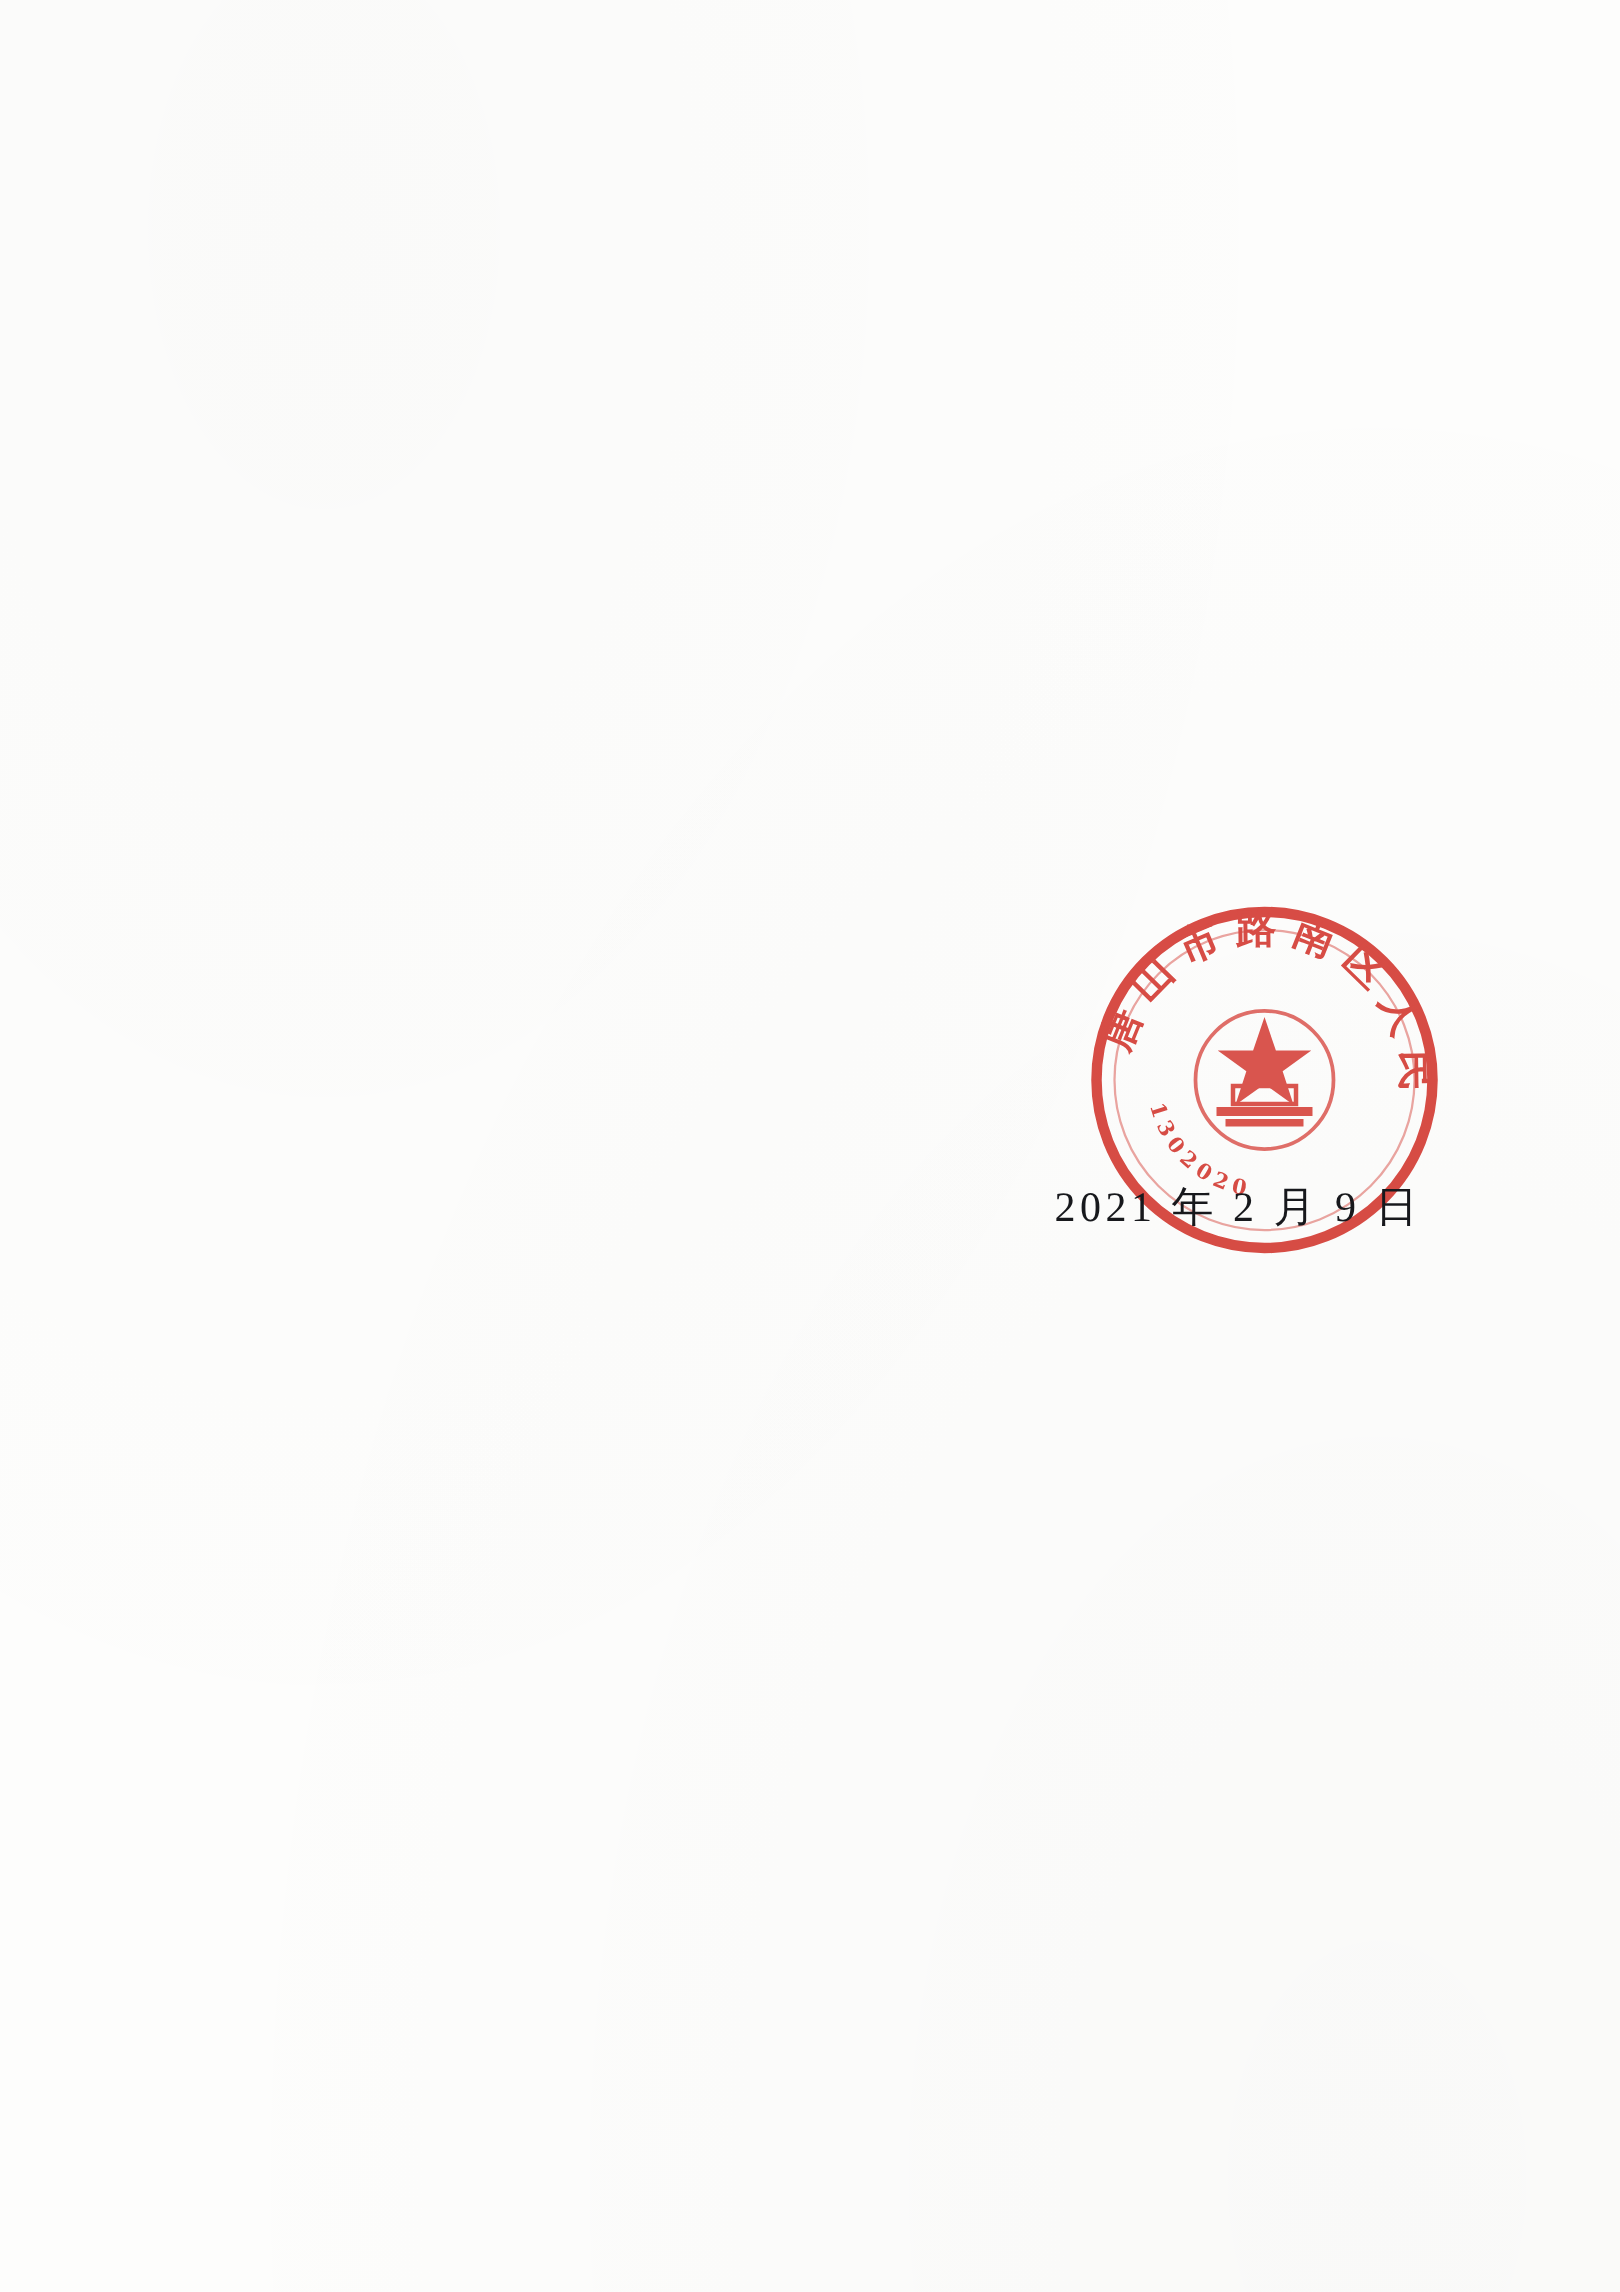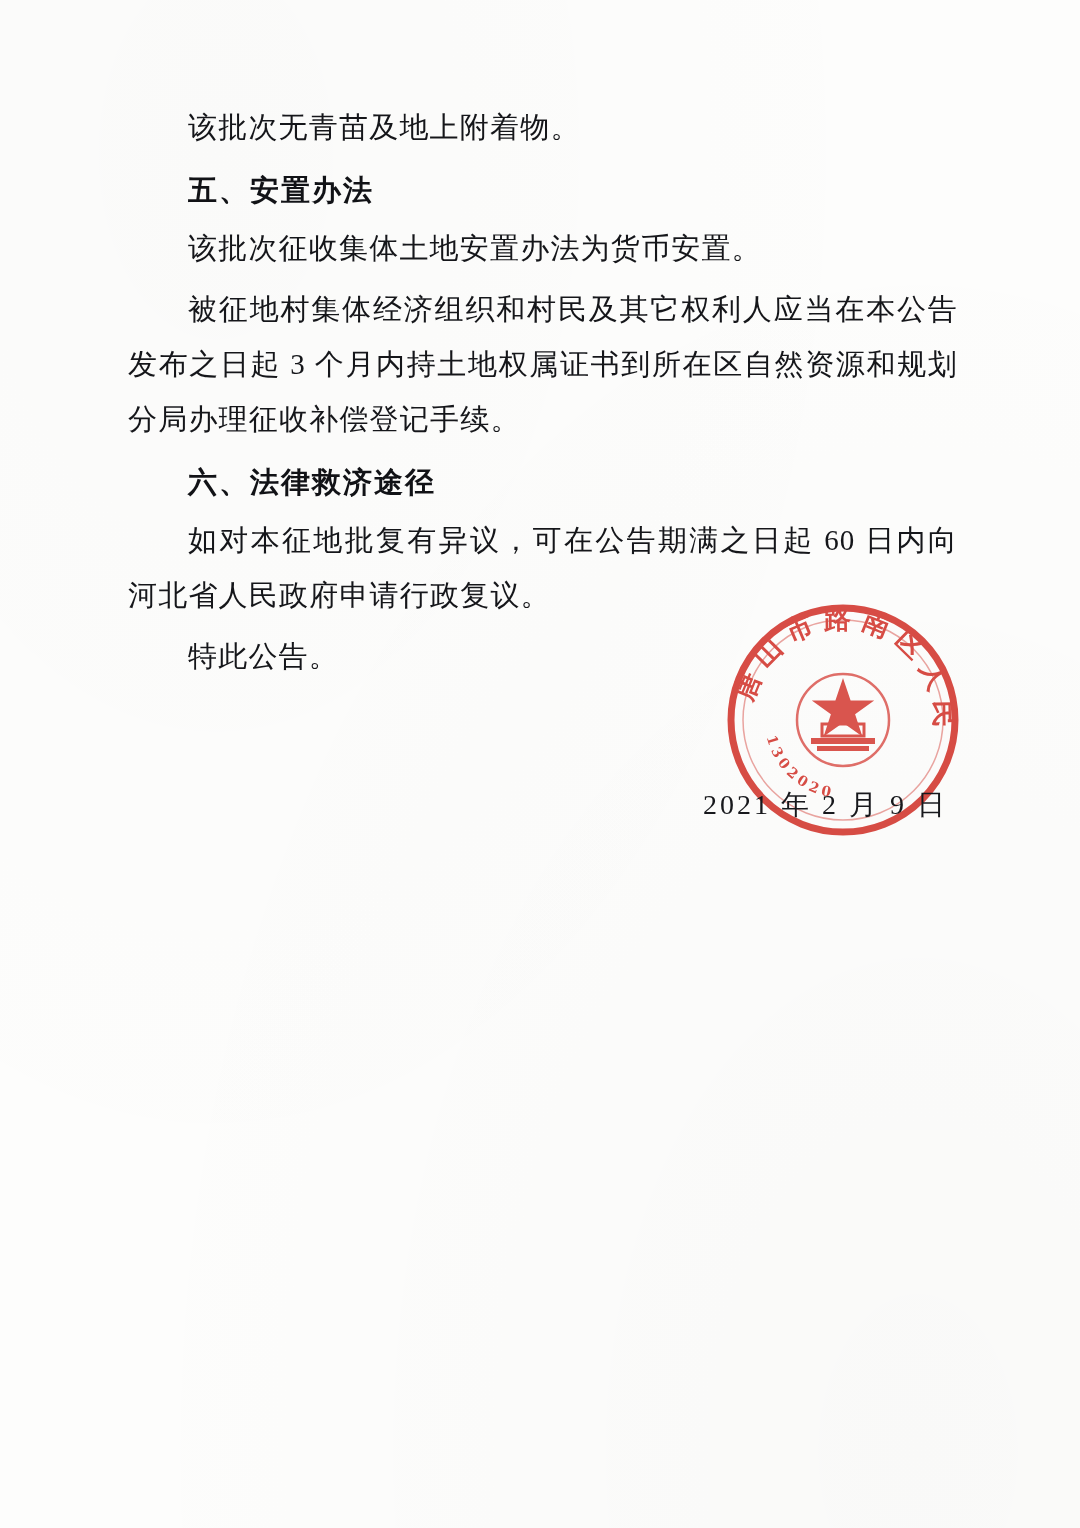--- a/index.html
+++ b/index.html
@@ -106,23 +106,6 @@
 
 <div class="page">
 
-  <div class="content">
-
-    <p class="para indent">该批次无青苗及地上附着物。</p>
-
-    <p class="heading">五、安置办法</p>
-
-    <p class="para indent">该批次征收集体土地安置办法为货币安置。</p>
-
-    <p class="para indent">被征地村集体经济组织和村民及其它权利人应当在本公告发布之日起 3 个月内持土地权属证书到所在区自然资源和规划分局办理征收补偿登记手续。</p>
-
-    <p class="heading">六、法律救济途径</p>
-
-    <p class="para indent">如对本征地批复有异议，可在公告期满之日起 60 日内向河北省人民政府申请行政复议。</p>
-
-    <p class="para indent">特此公告。</p>
-
-  </div>
 
   <div class="sign-block">
 

